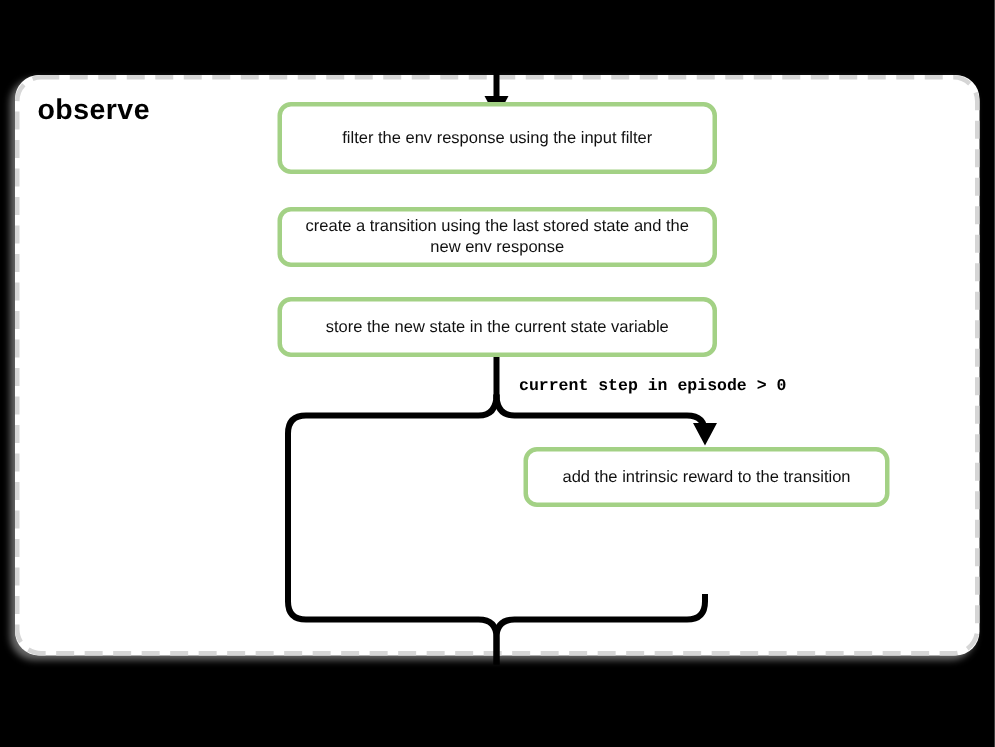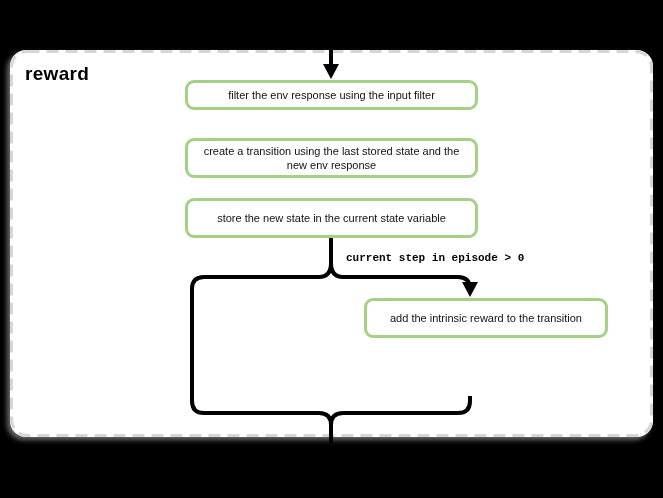--- a/index.html
+++ b/index.html
@@ -96,7 +96,7 @@
     <path d="M470,396 L470,401 Q470,413 458,413 L343,413 Q331,413 331,425 L331,443" fill="none" stroke="#000" stroke-width="4"></path>
   </svg>
 
-  <div class="diagram-title">reward</div>
+  <div class="diagram-title">observe</div>
 
   <div class="flow-box" id="box-filter">
     <span>filter the env response using the input filter</span>

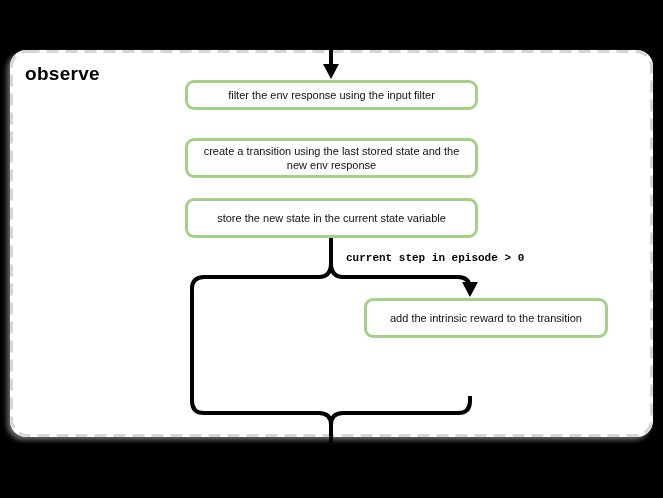--- a/index.html
+++ b/index.html
@@ -56,7 +56,7 @@
     color: #111111;
     padding: 2px 14px;
   }
-  #box-filter   { left: 185px; top:  80px; width: 293px; height: 30px; align-items: center; }
+  #box-filter   { left: 185px; top:  68px; width: 293px; height: 48px; align-items: center; }
   #box-create   { left: 185px; top: 138px; width: 293px; height: 40px; }
   #box-store    { left: 185px; top: 198px; width: 293px; height: 40px; }
   #box-reward   { left: 364px; top: 298px; width: 244px; height: 40px; }

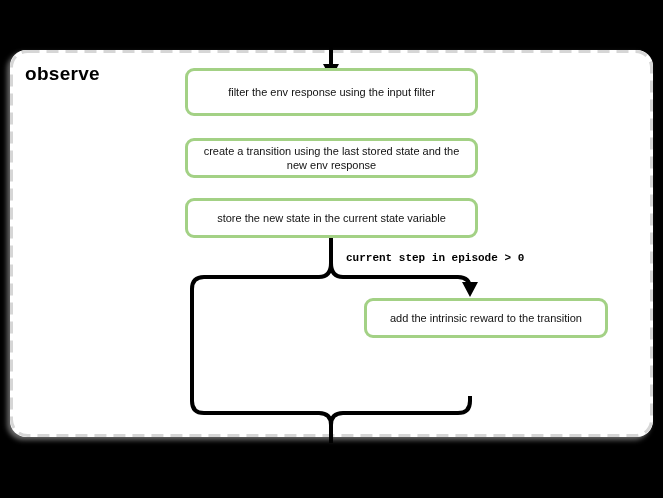--- a/index.html
+++ b/index.html
@@ -59,7 +59,7 @@
   #box-filter   { left: 185px; top:  68px; width: 293px; height: 48px; align-items: center; }
   #box-create   { left: 185px; top: 138px; width: 293px; height: 40px; }
   #box-store    { left: 185px; top: 198px; width: 293px; height: 40px; }
-  #box-reward   { left: 364px; top: 298px; width: 244px; height: 40px; }
+  #box-reward   { left: 349px; top: 298px; width: 244px; height: 40px; }
   #box-memory   { left: 349px; top: 356px; width: 244px; height: 40px; }
   .condition-label {
     position: absolute;

